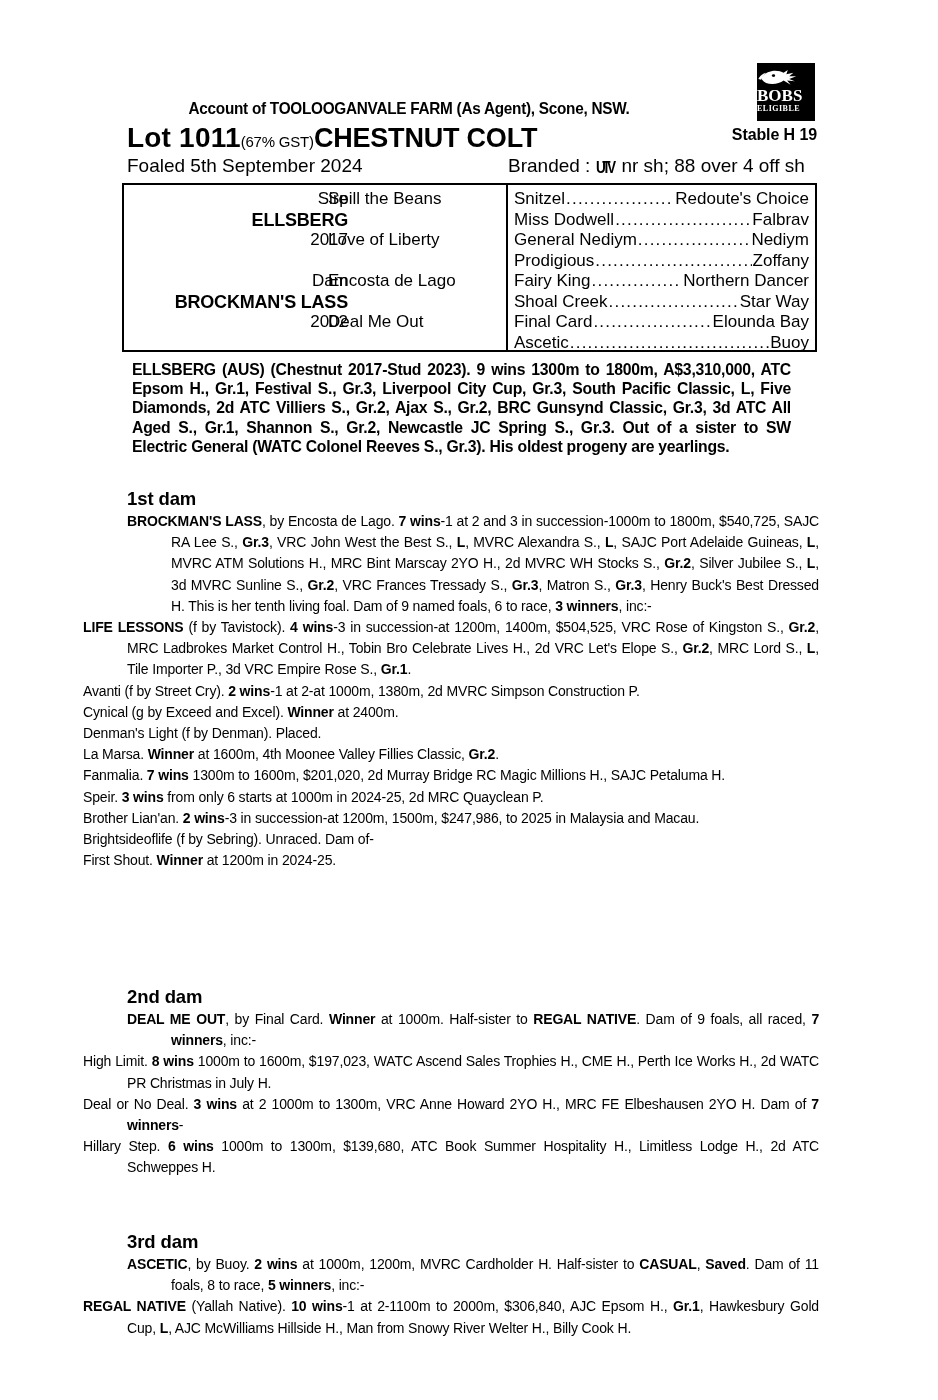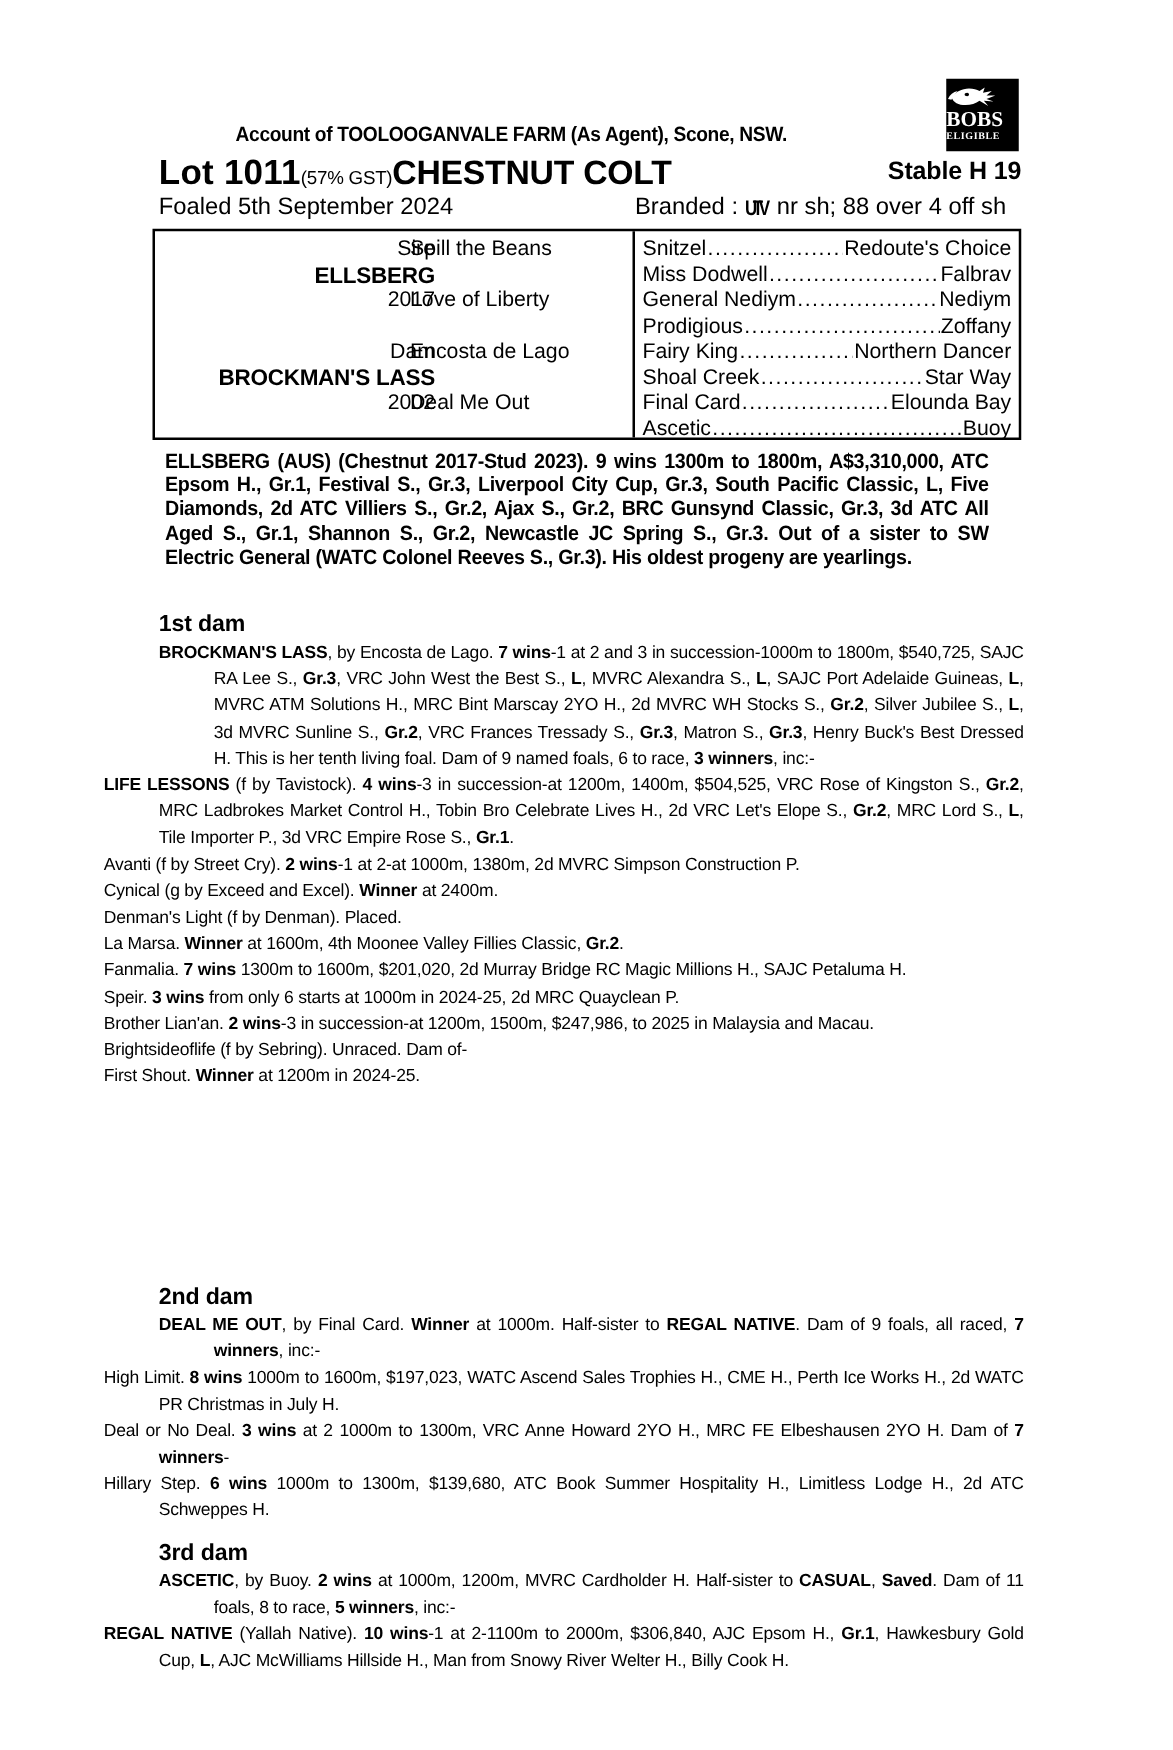--- a/index.html
+++ b/index.html
@@ -272,7 +272,7 @@
   <div class="account-line">Account of TOOLOOGANVALE FARM (As Agent), Scone, NSW.</div>
 
   <div class="lot-line">
-    <span class="lot-num">Lot 1011</span><span class="lot-gst">(57% GST)</span><span class="lot-type">CHESTNUT COLT</span>
+    <span class="lot-num">Lot 1011</span><span class="lot-gst">(67% GST)</span><span class="lot-type">CHESTNUT COLT</span>
     <span class="stable">Stable H 19</span>
   </div>
 

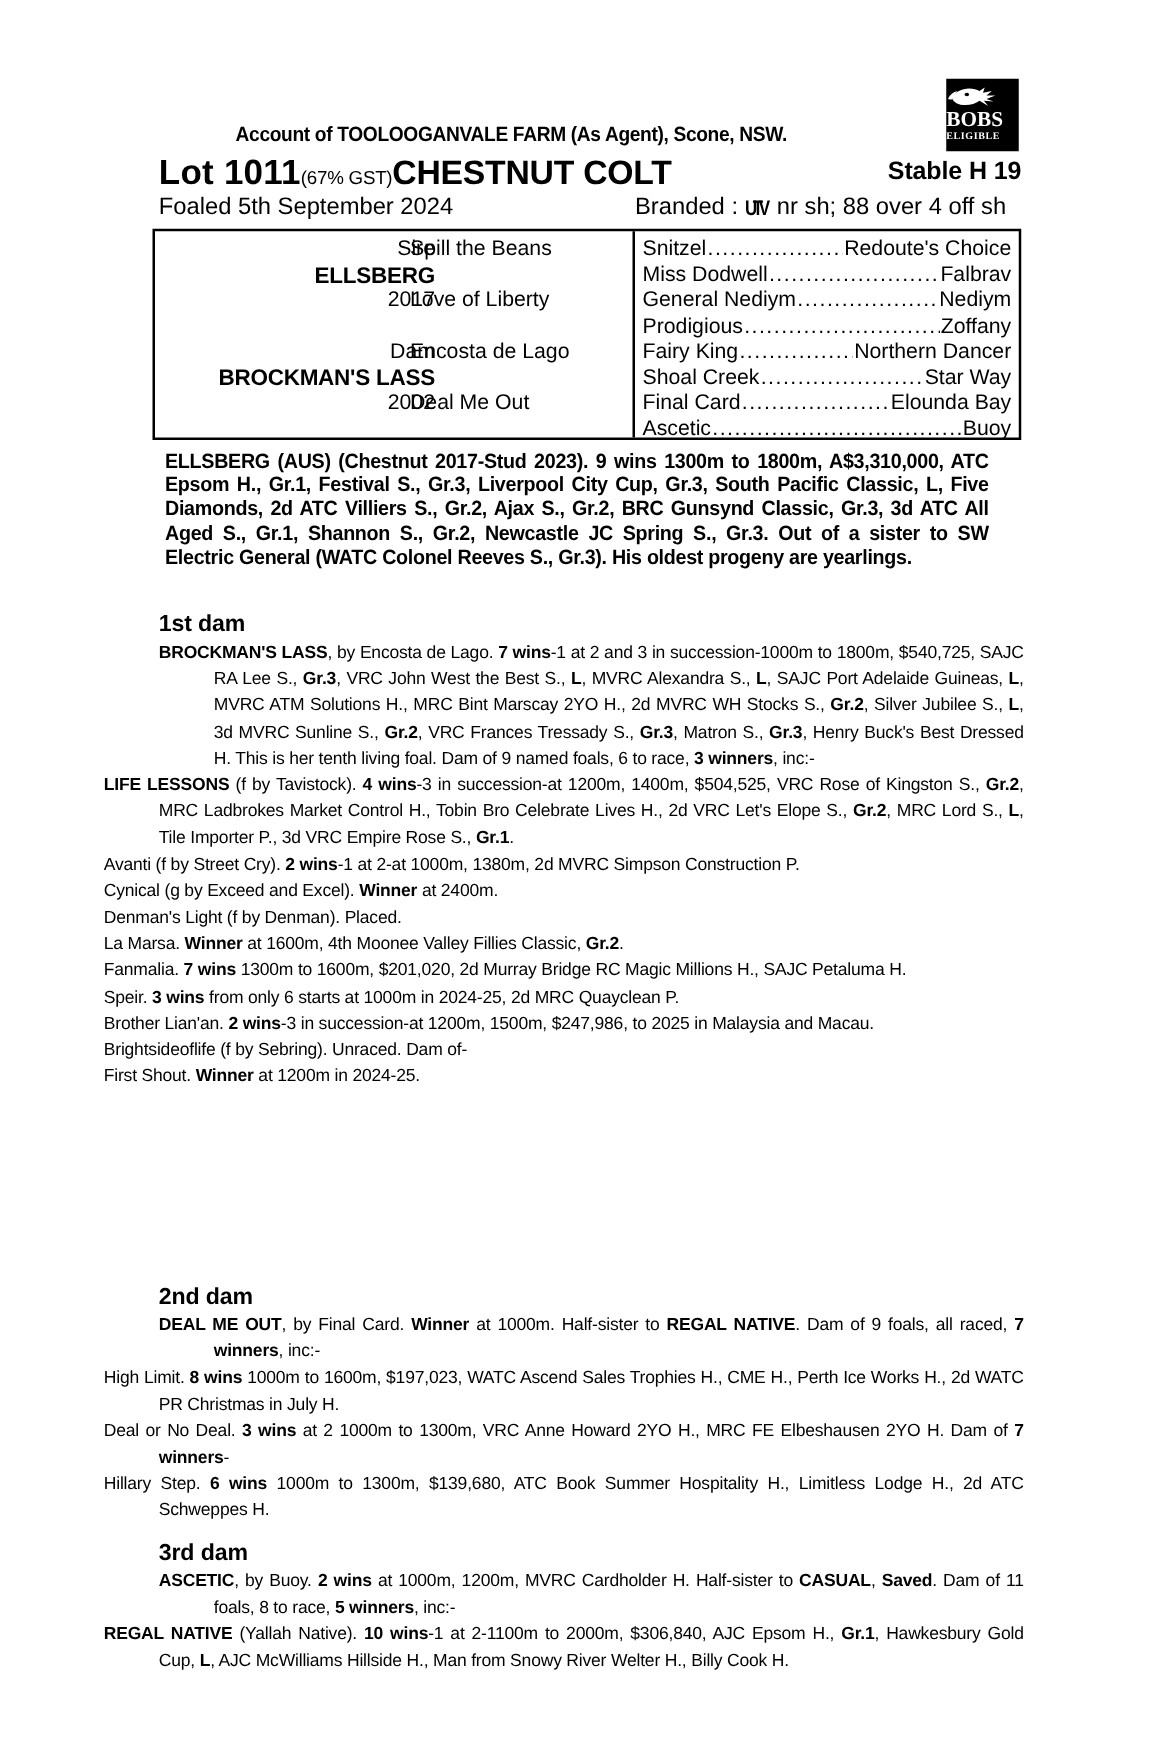--- a/index.html
+++ b/index.html
@@ -105,7 +105,7 @@
     right: 0;
     top: 4px;
     font-weight: bold;
-    font-size: 20px;
+    font-size: 16px;
     letter-spacing: -0.1px;
   }
 

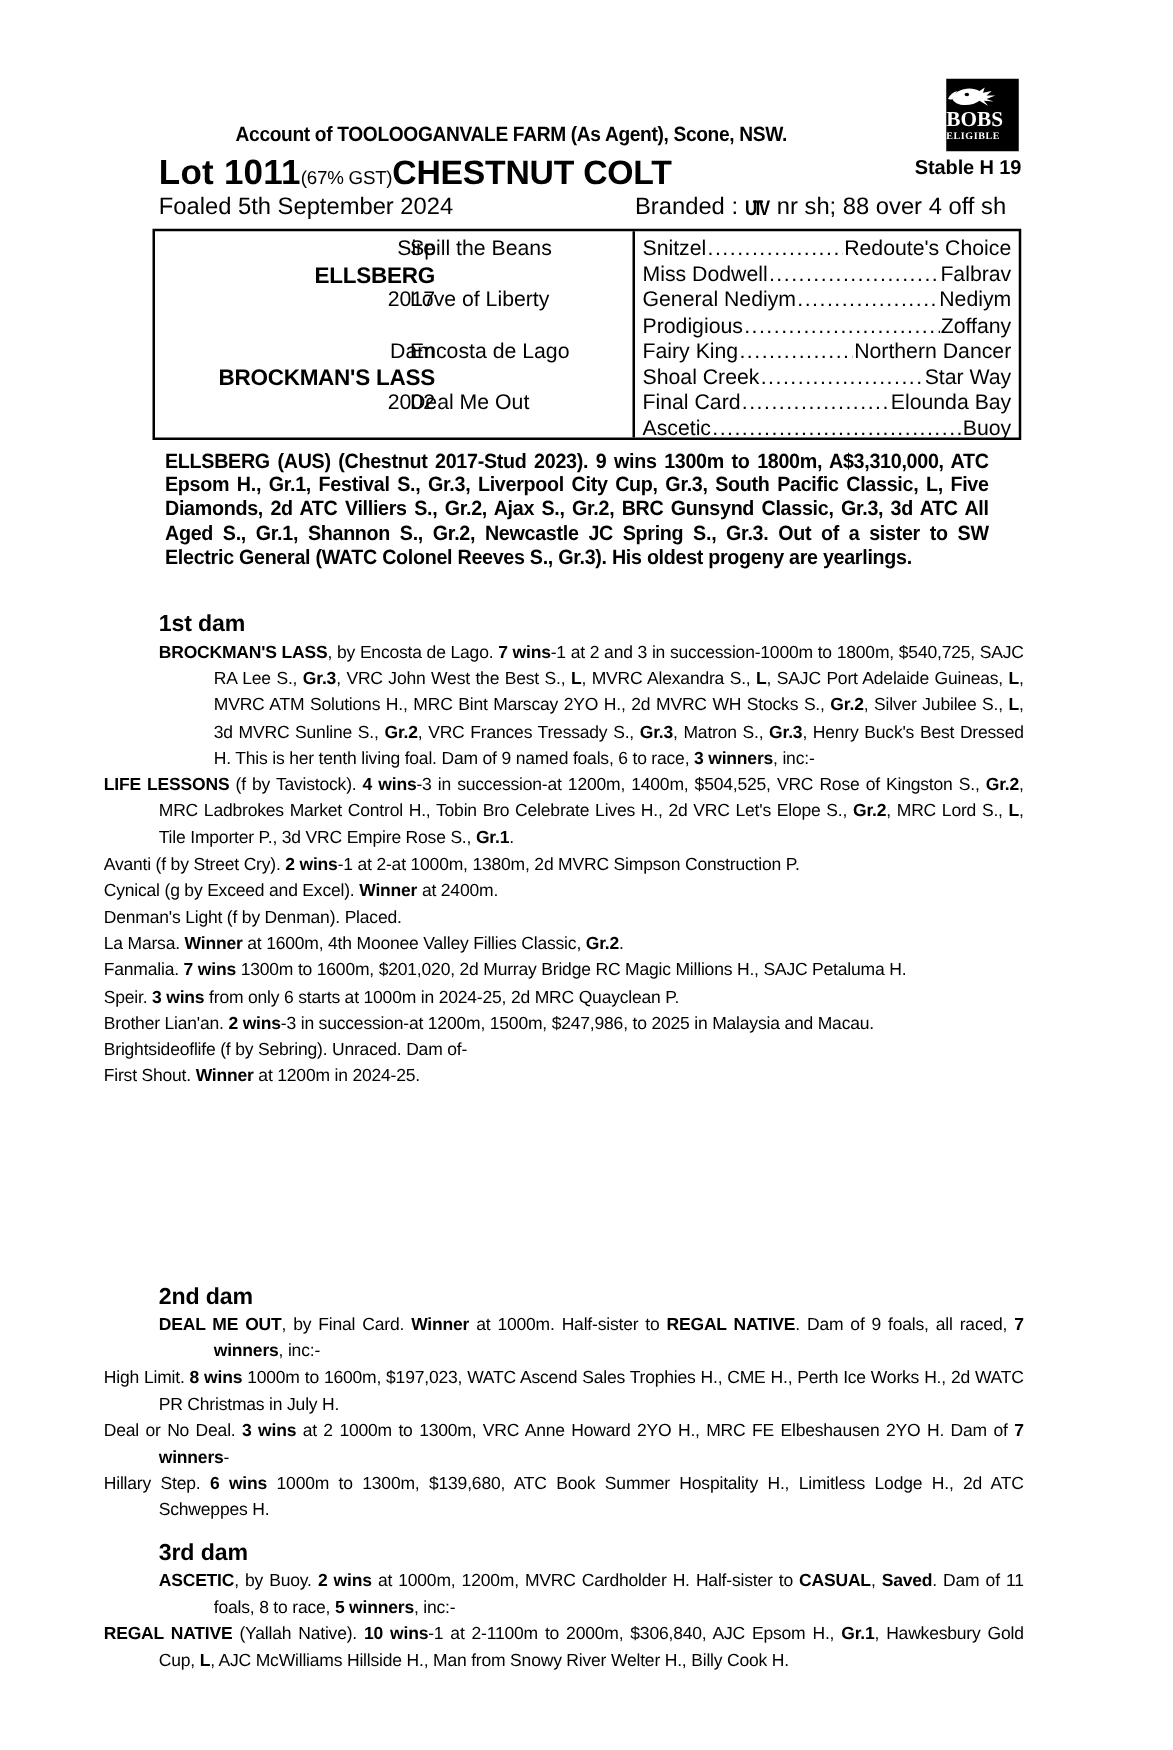--- a/index.html
+++ b/index.html
@@ -367,7 +367,7 @@
       </div>
   </div>
 
-  <div class="body-block" id="block-second" style="top:985px;margin-top:40px;">
+  <div class="body-block" id="block-second" style="top:985px;">
     <div class="dam-head">2nd dam</div>
     <div id="second-dam-body">
         <p class="entry lvl0 hang"><b class="n">DEAL ME OUT</b>, by Final Card. <b class="n">Winner</b> at 1000m. Half-sister to <b class="n">REGAL NATIVE</b>. Dam of 9 foals, all raced, <b class="n">7 winners</b>, inc:-</p>

